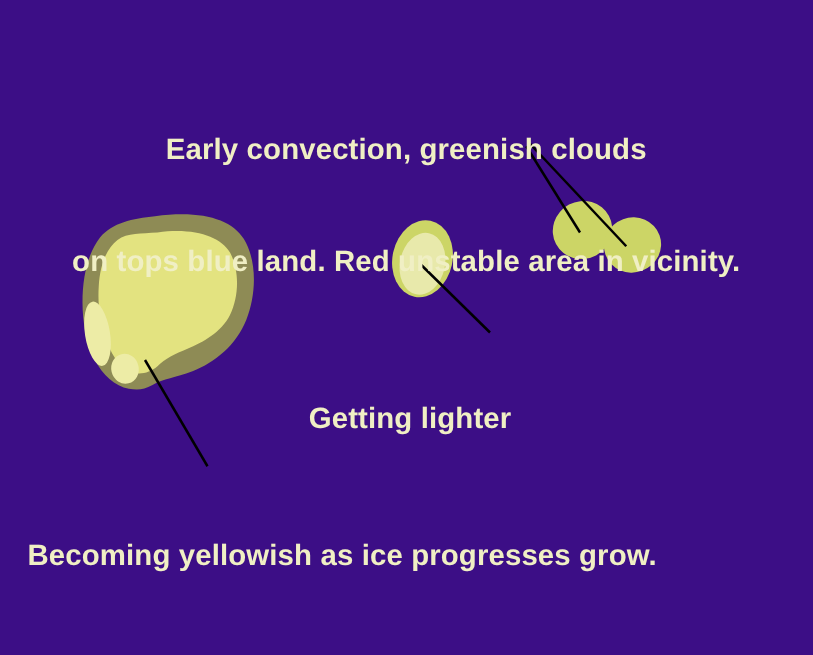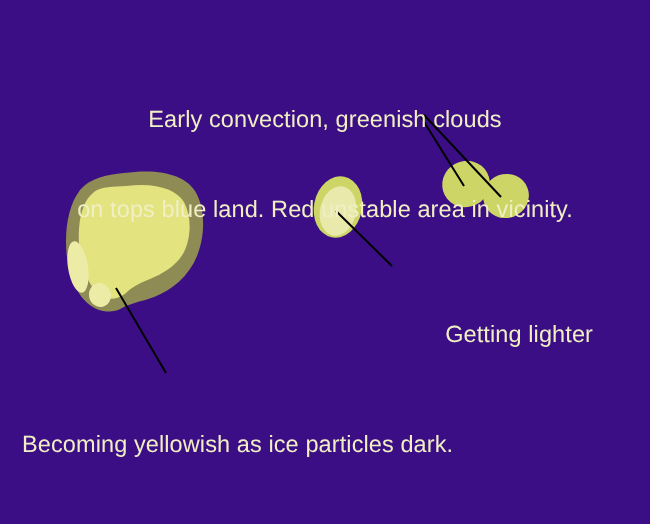--- a/index.html
+++ b/index.html
@@ -31,6 +31,7 @@
     letter-spacing: 0.1px;
     white-space: pre;
     text-rendering: geometricPrecision;
+    font-weight: bold;
   }
   .caption .line {
     display: block;

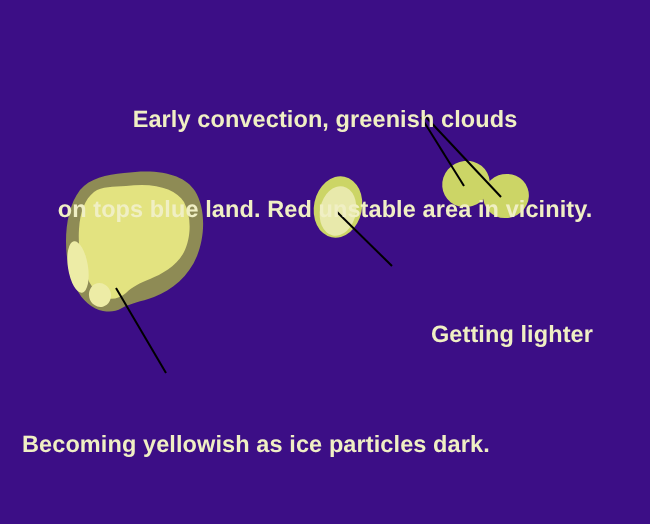--- a/index.html
+++ b/index.html
@@ -46,7 +46,7 @@
     left: 247px;
     top: 259px;
     width: 346px;
-    text-align: right;
+    text-align: left;
   }
   #caption-bottom {
     left: 22px;

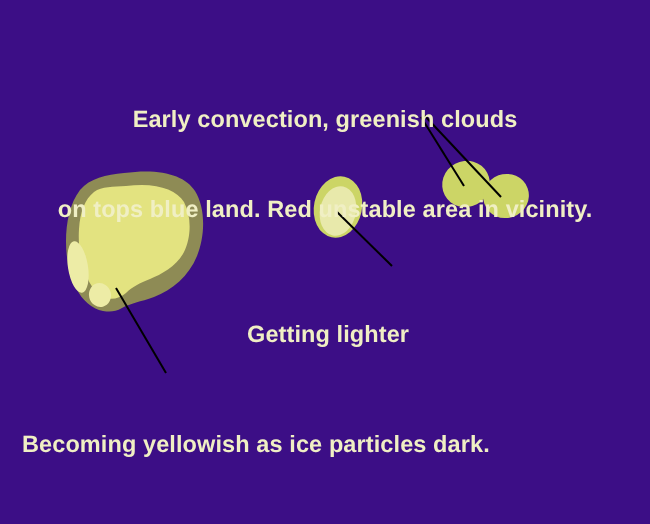--- a/index.html
+++ b/index.html
@@ -108,7 +108,7 @@
   </div>
 
   <div class="caption" id="caption-bottom">
-    <span class="line">Becoming yellowish as ice particles dark.</span>
+    <span class="line">Becoming yellowish as ice progresses grow.</span>
     <span class="line">Cirrus anvils or overshooting tops</span>
     
   </div>

